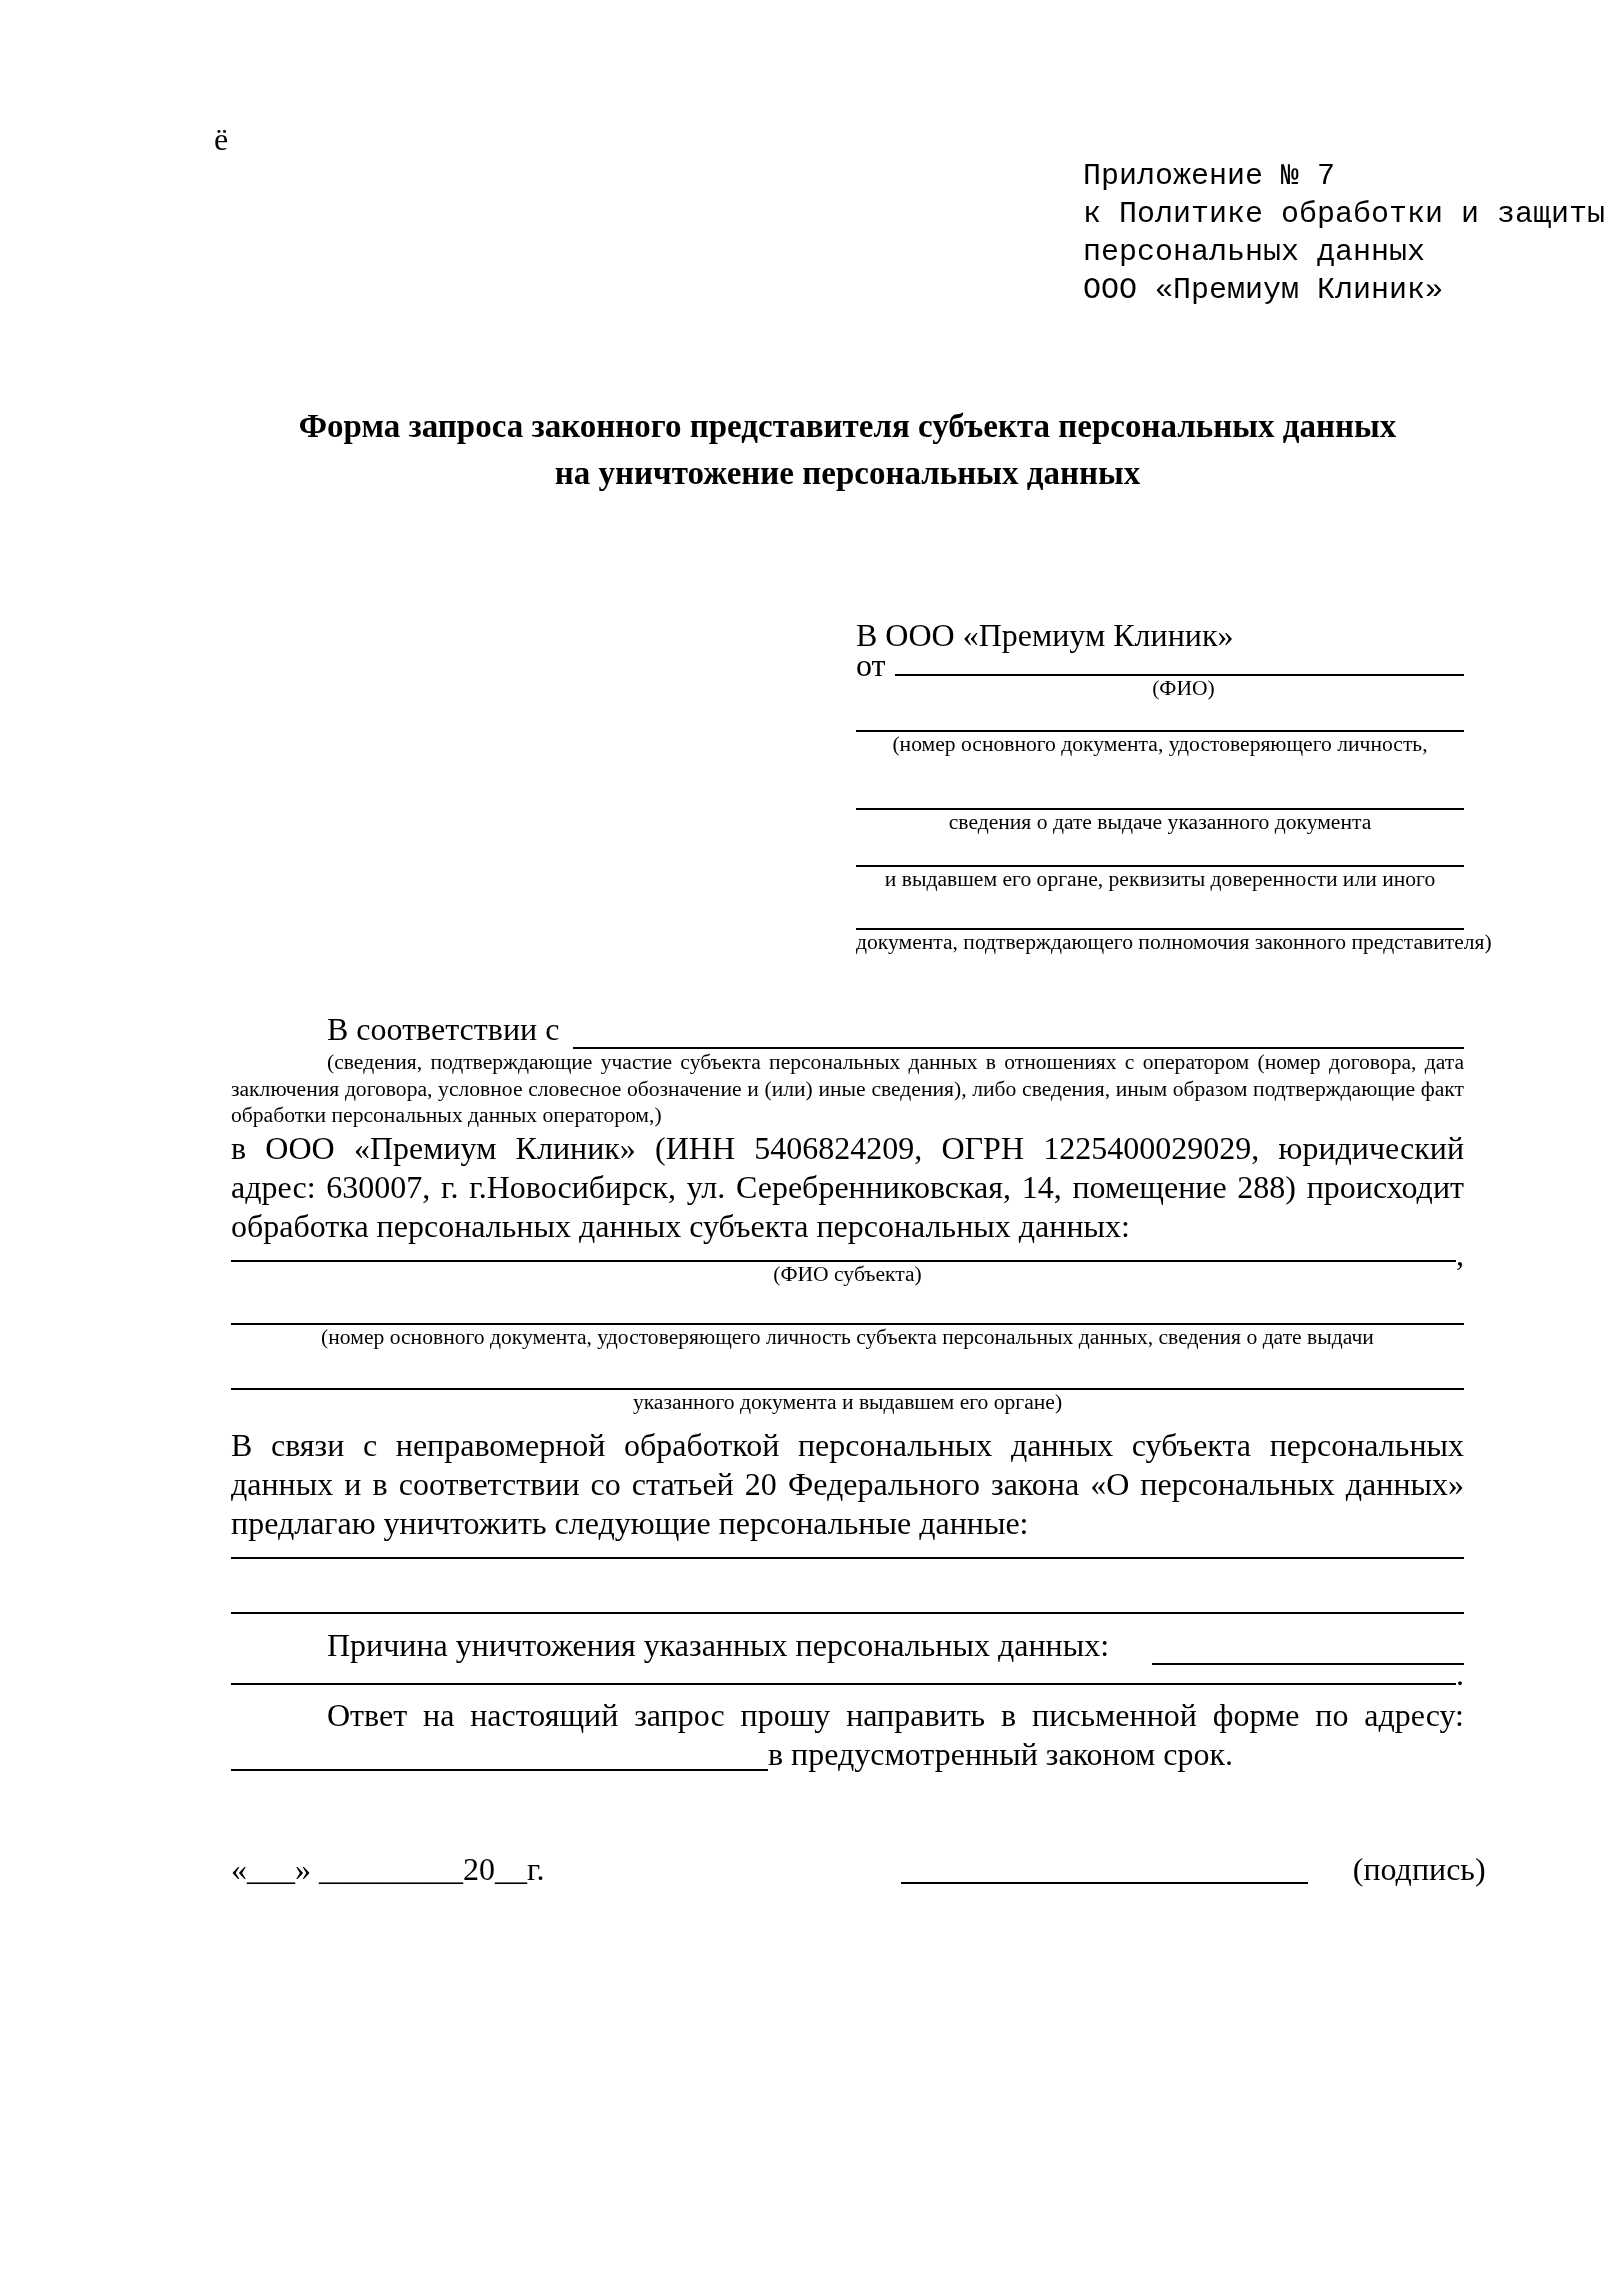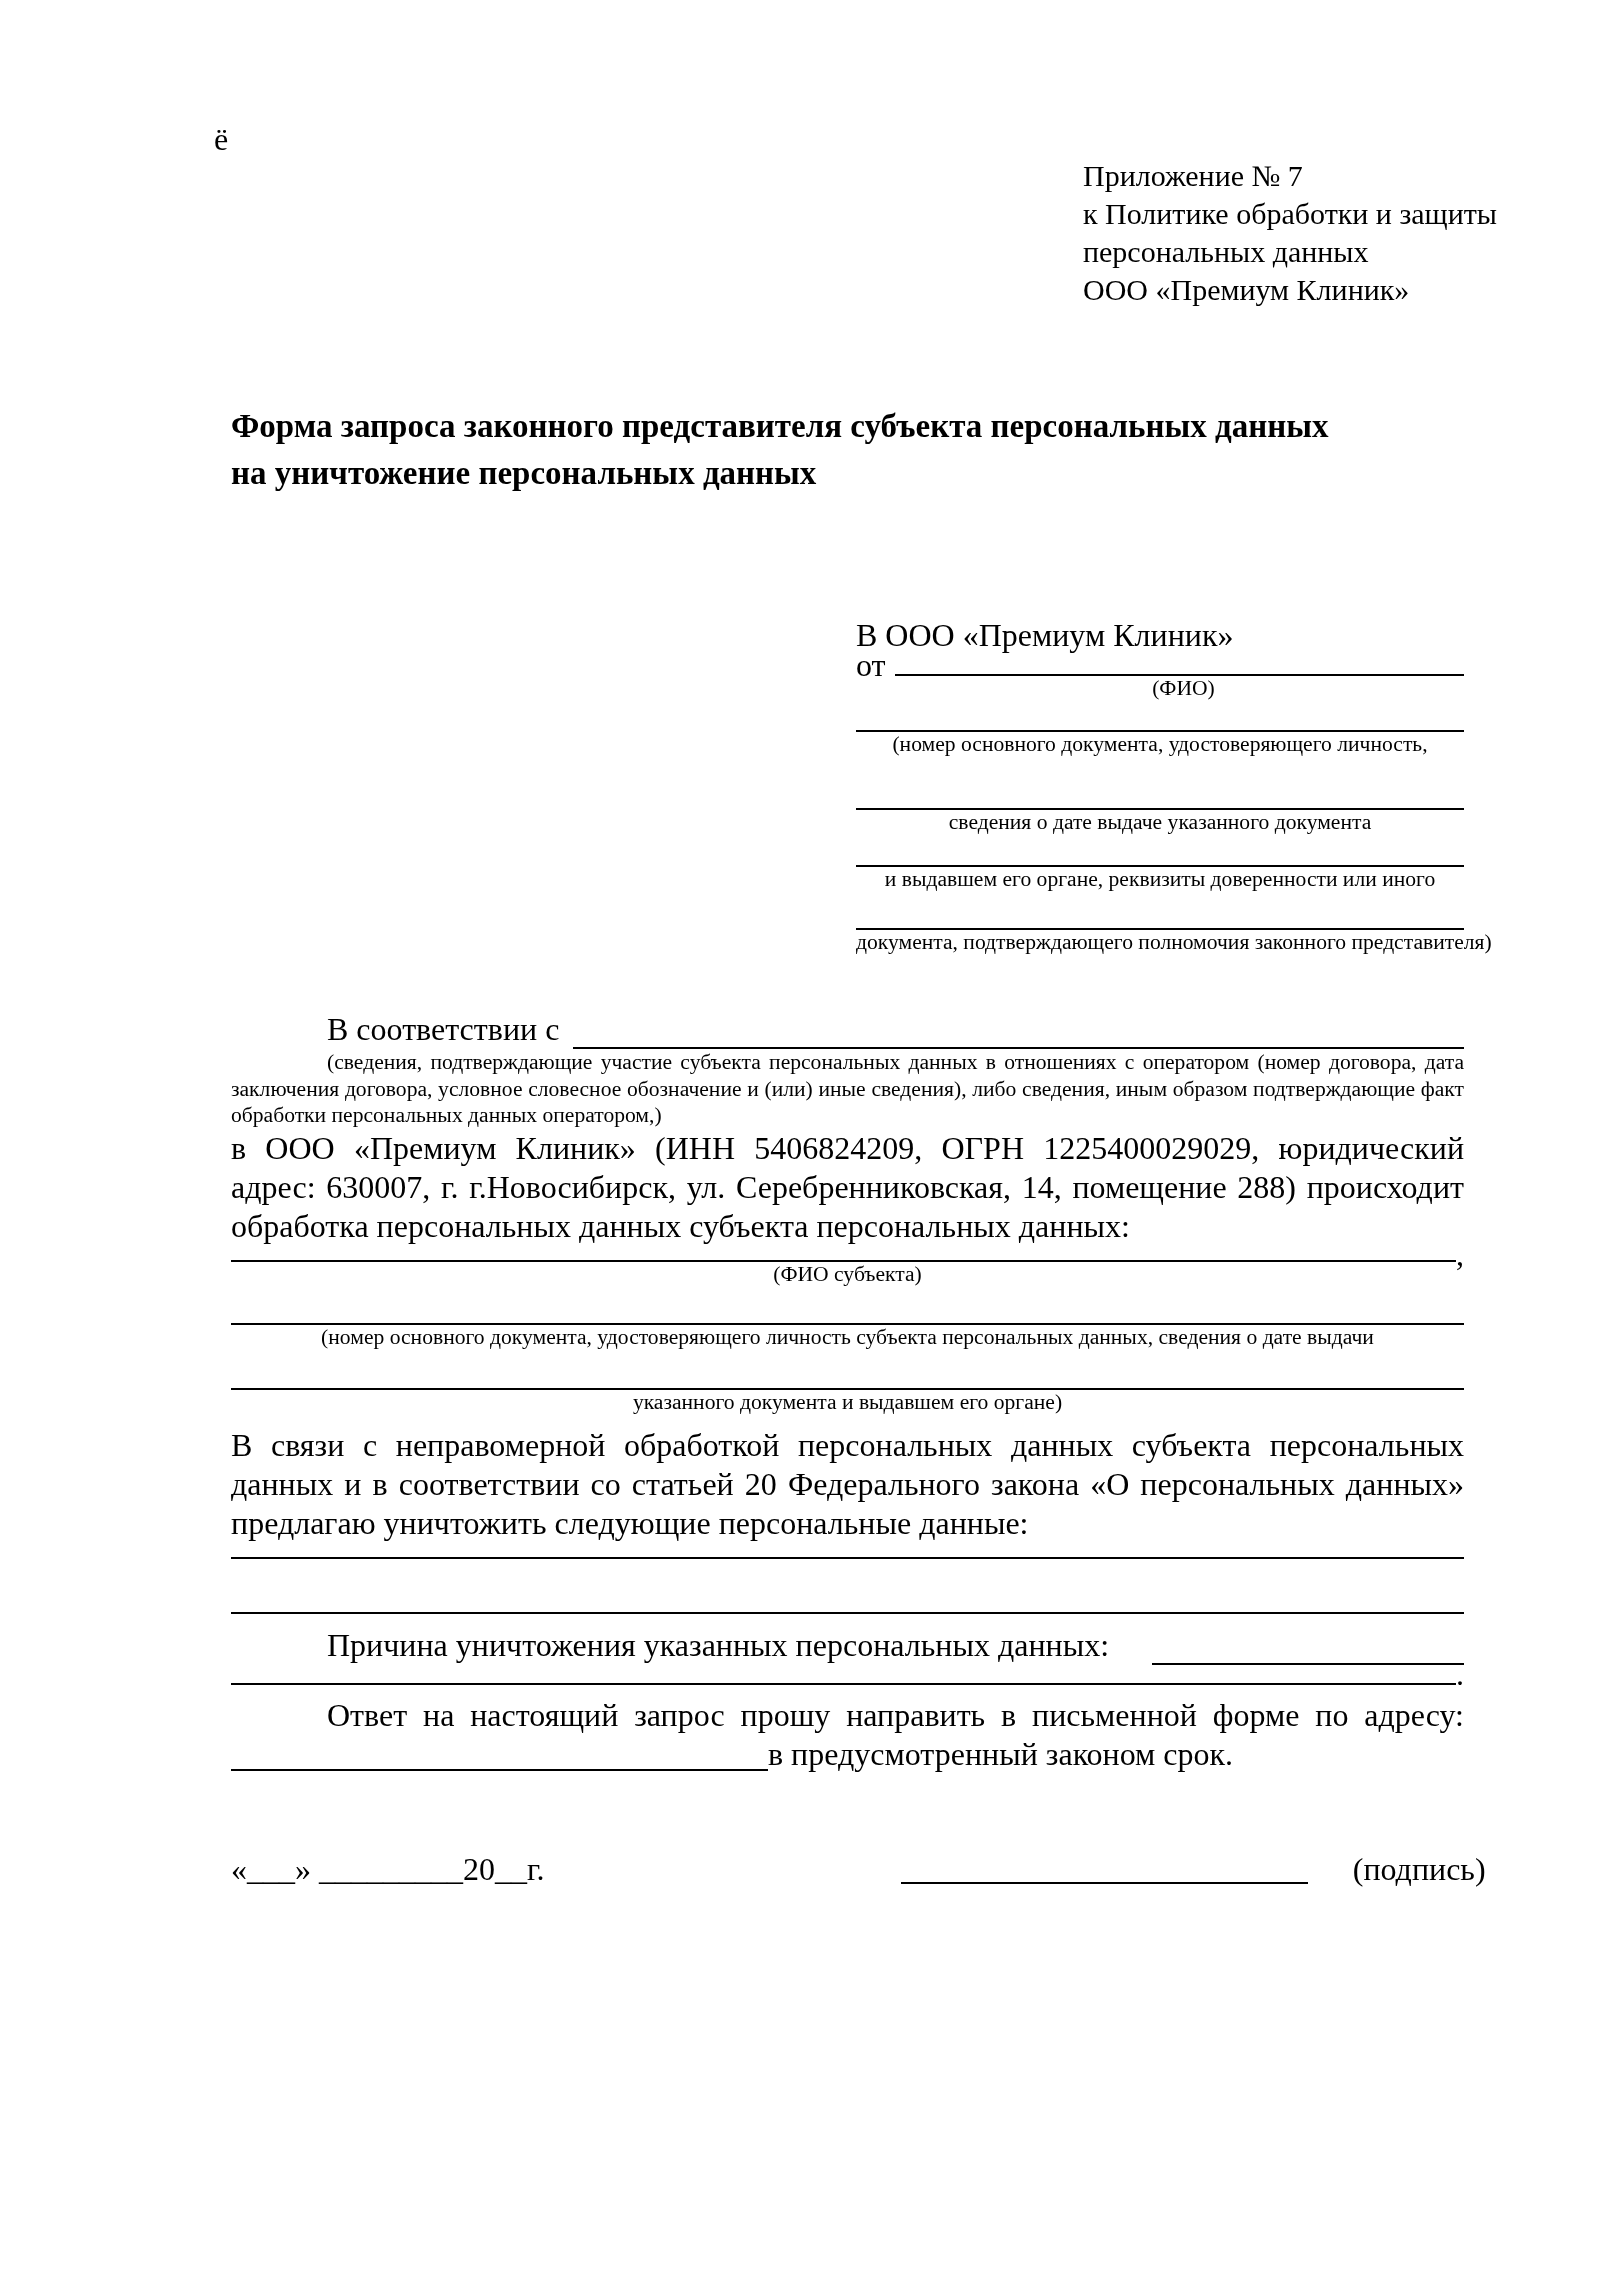--- a/index.html
+++ b/index.html
@@ -33,6 +33,7 @@
     font-size: 30px;
     line-height: 38px;
     white-space: nowrap;
+    font-family: Liberation Mono, monospace;
   }
   
   .doc-title {

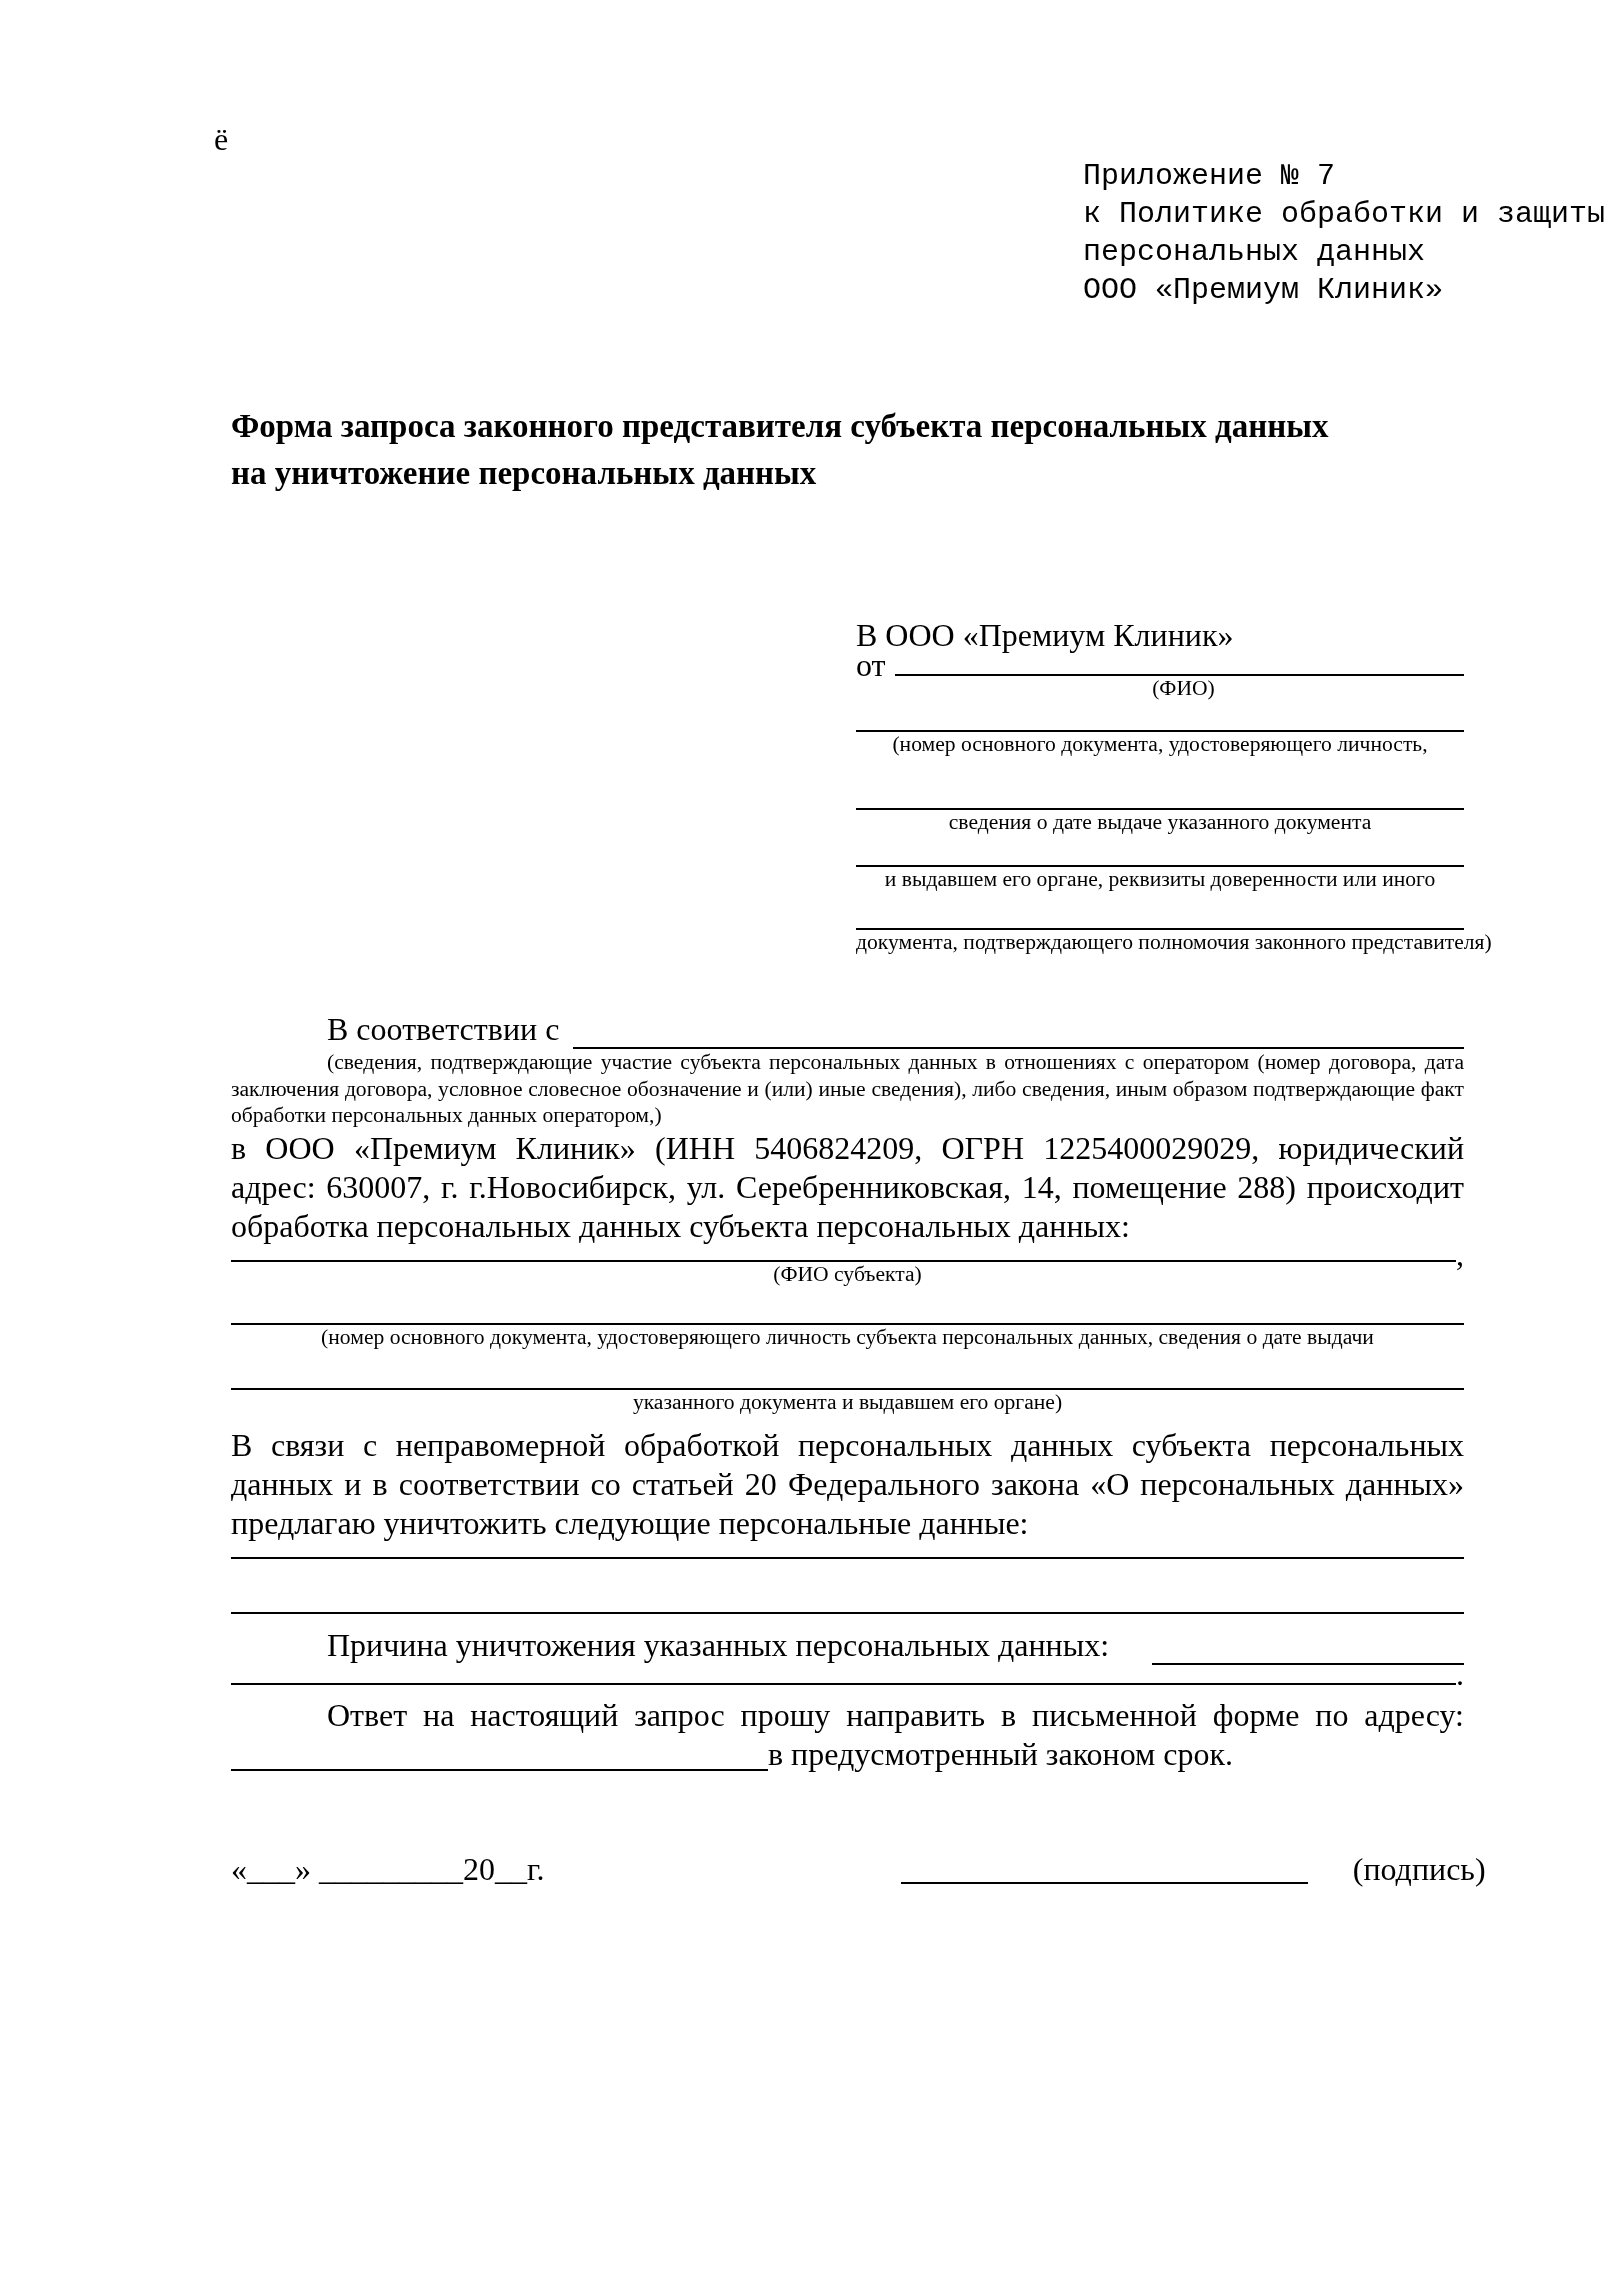--- a/index.html
+++ b/index.html
@@ -38,7 +38,7 @@
   
   .doc-title {
     margin-top: 94px;
-    text-align: left;
+    text-align: center;
     font-weight: bold;
     font-size: 33px;
     line-height: 47px;

